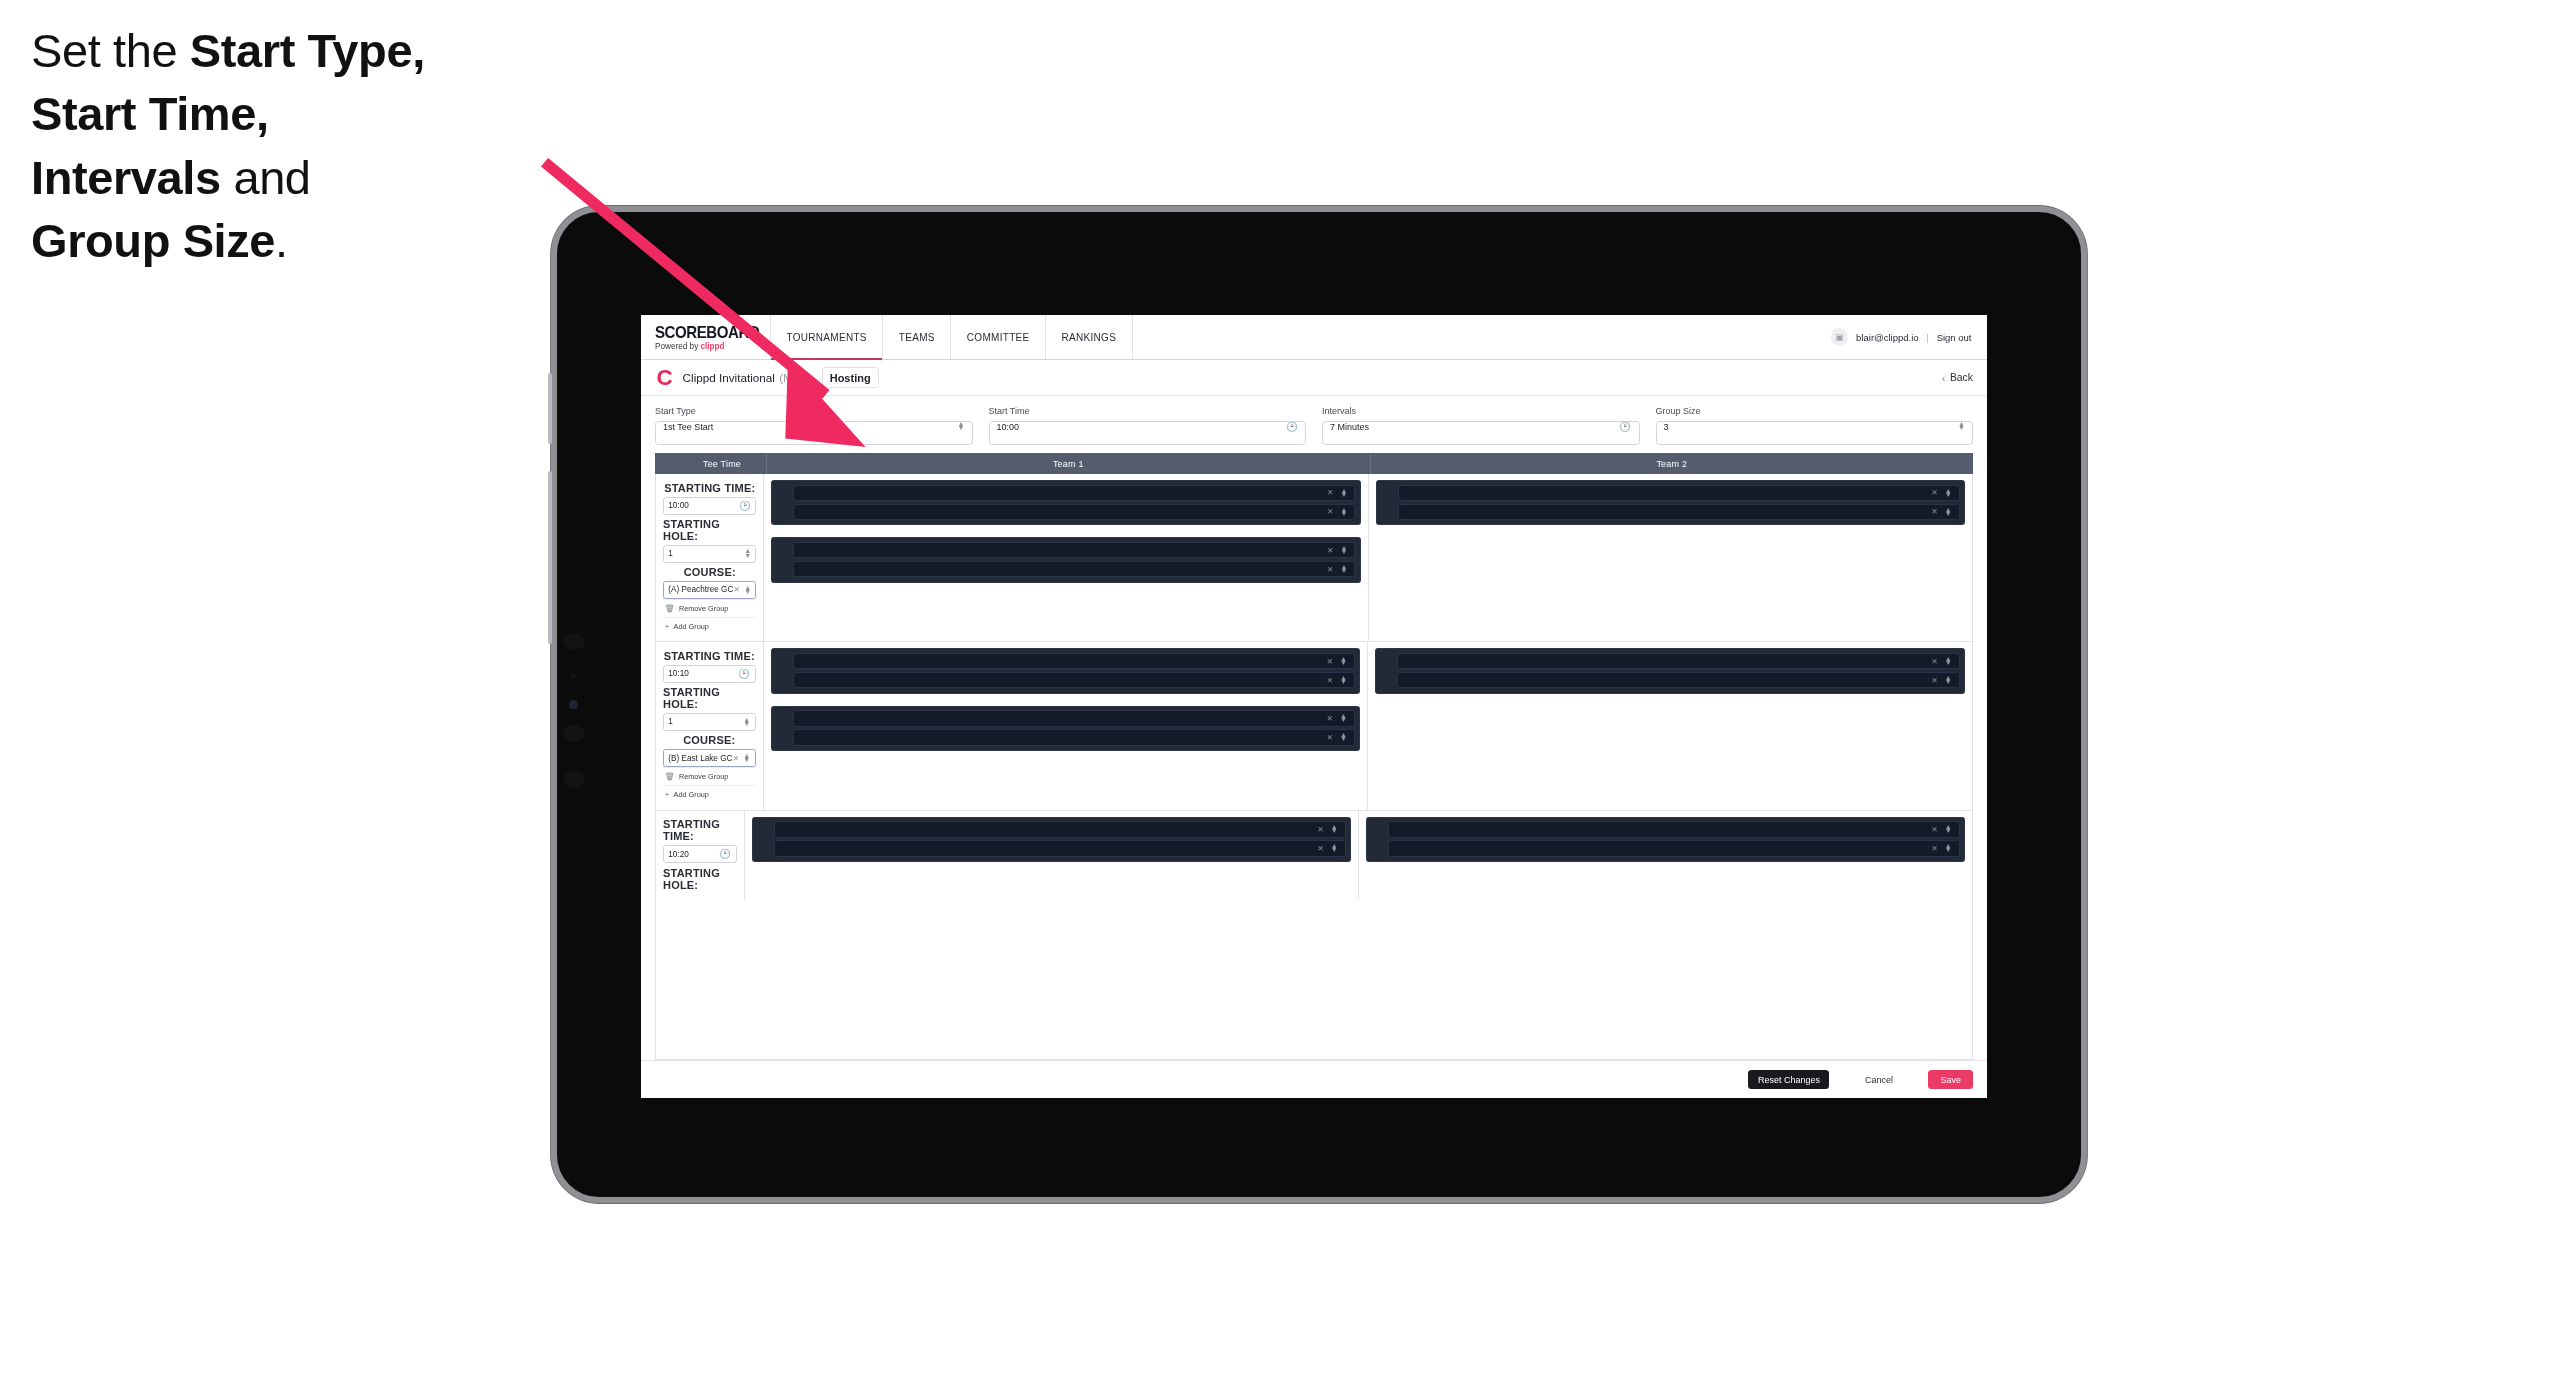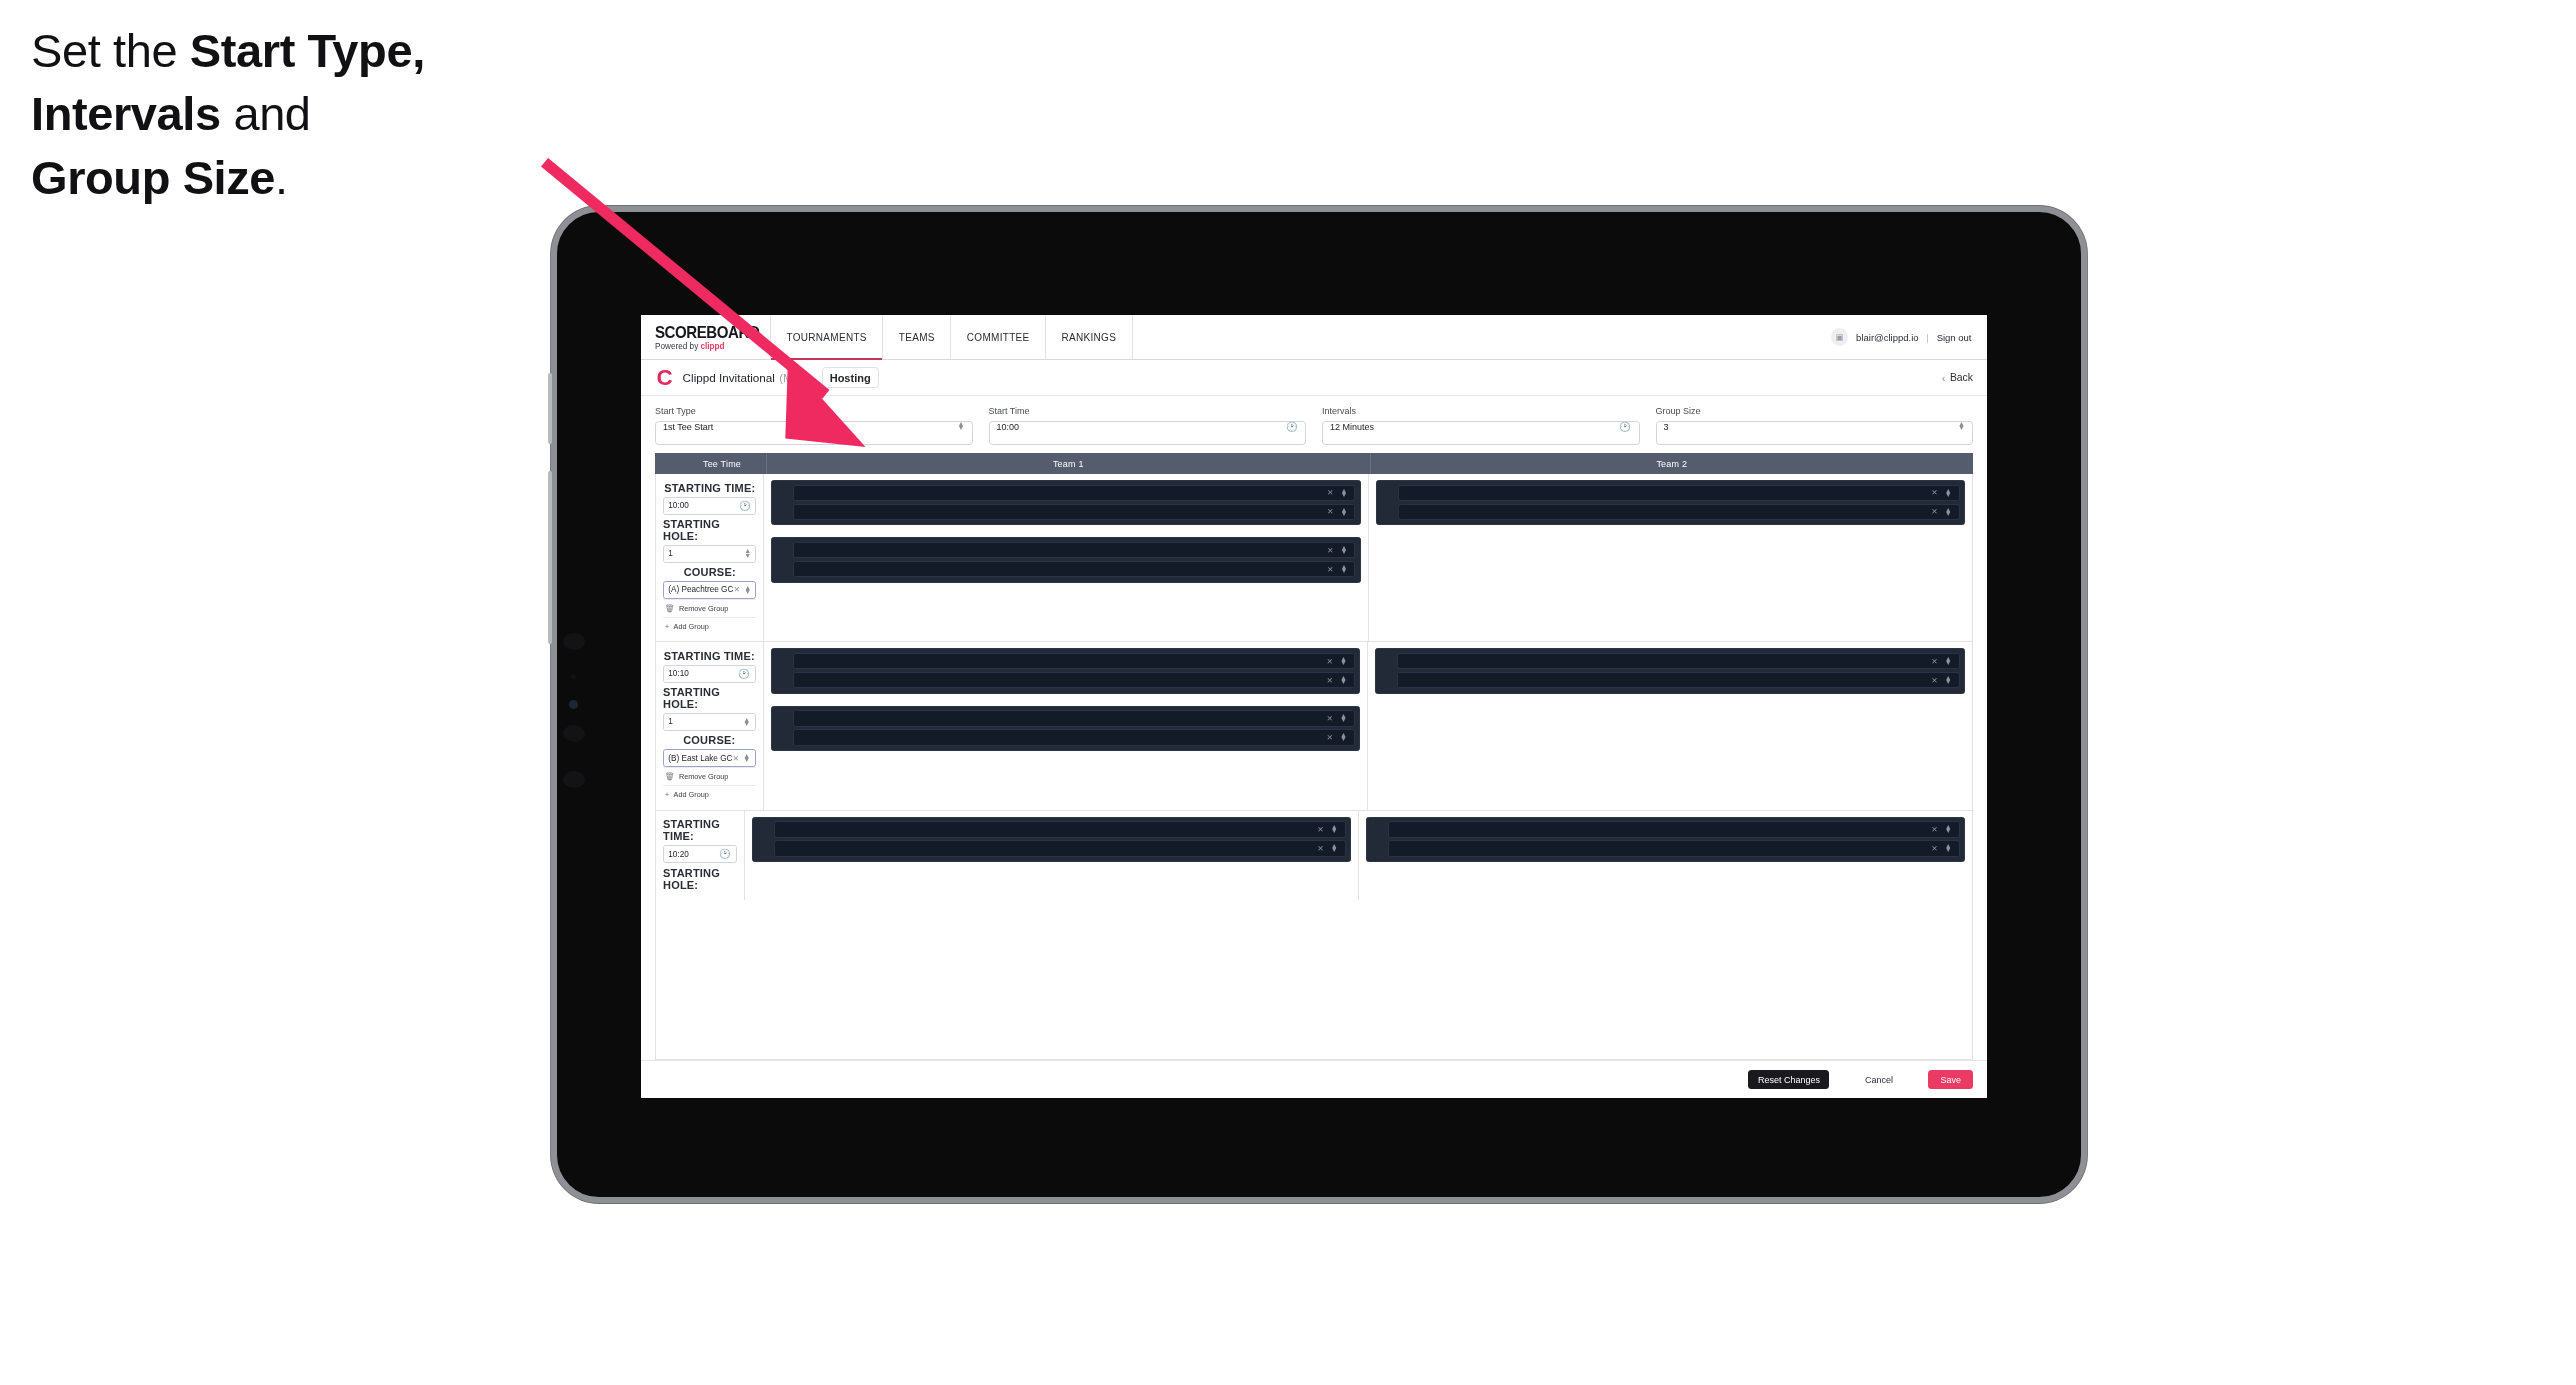--- a/index.html
+++ b/index.html
@@ -244,6 +244,7 @@
 
   <div class="caption">
     <div><span class="reg">Set the </span><b>Start Type,</b></div>
+    <div><b>Start Time,</b></div>
     <div><b>Intervals</b><span class="reg"> and</span></div>
     <div><b>Group Size</b><span class="reg">.</span></div>
   </div>

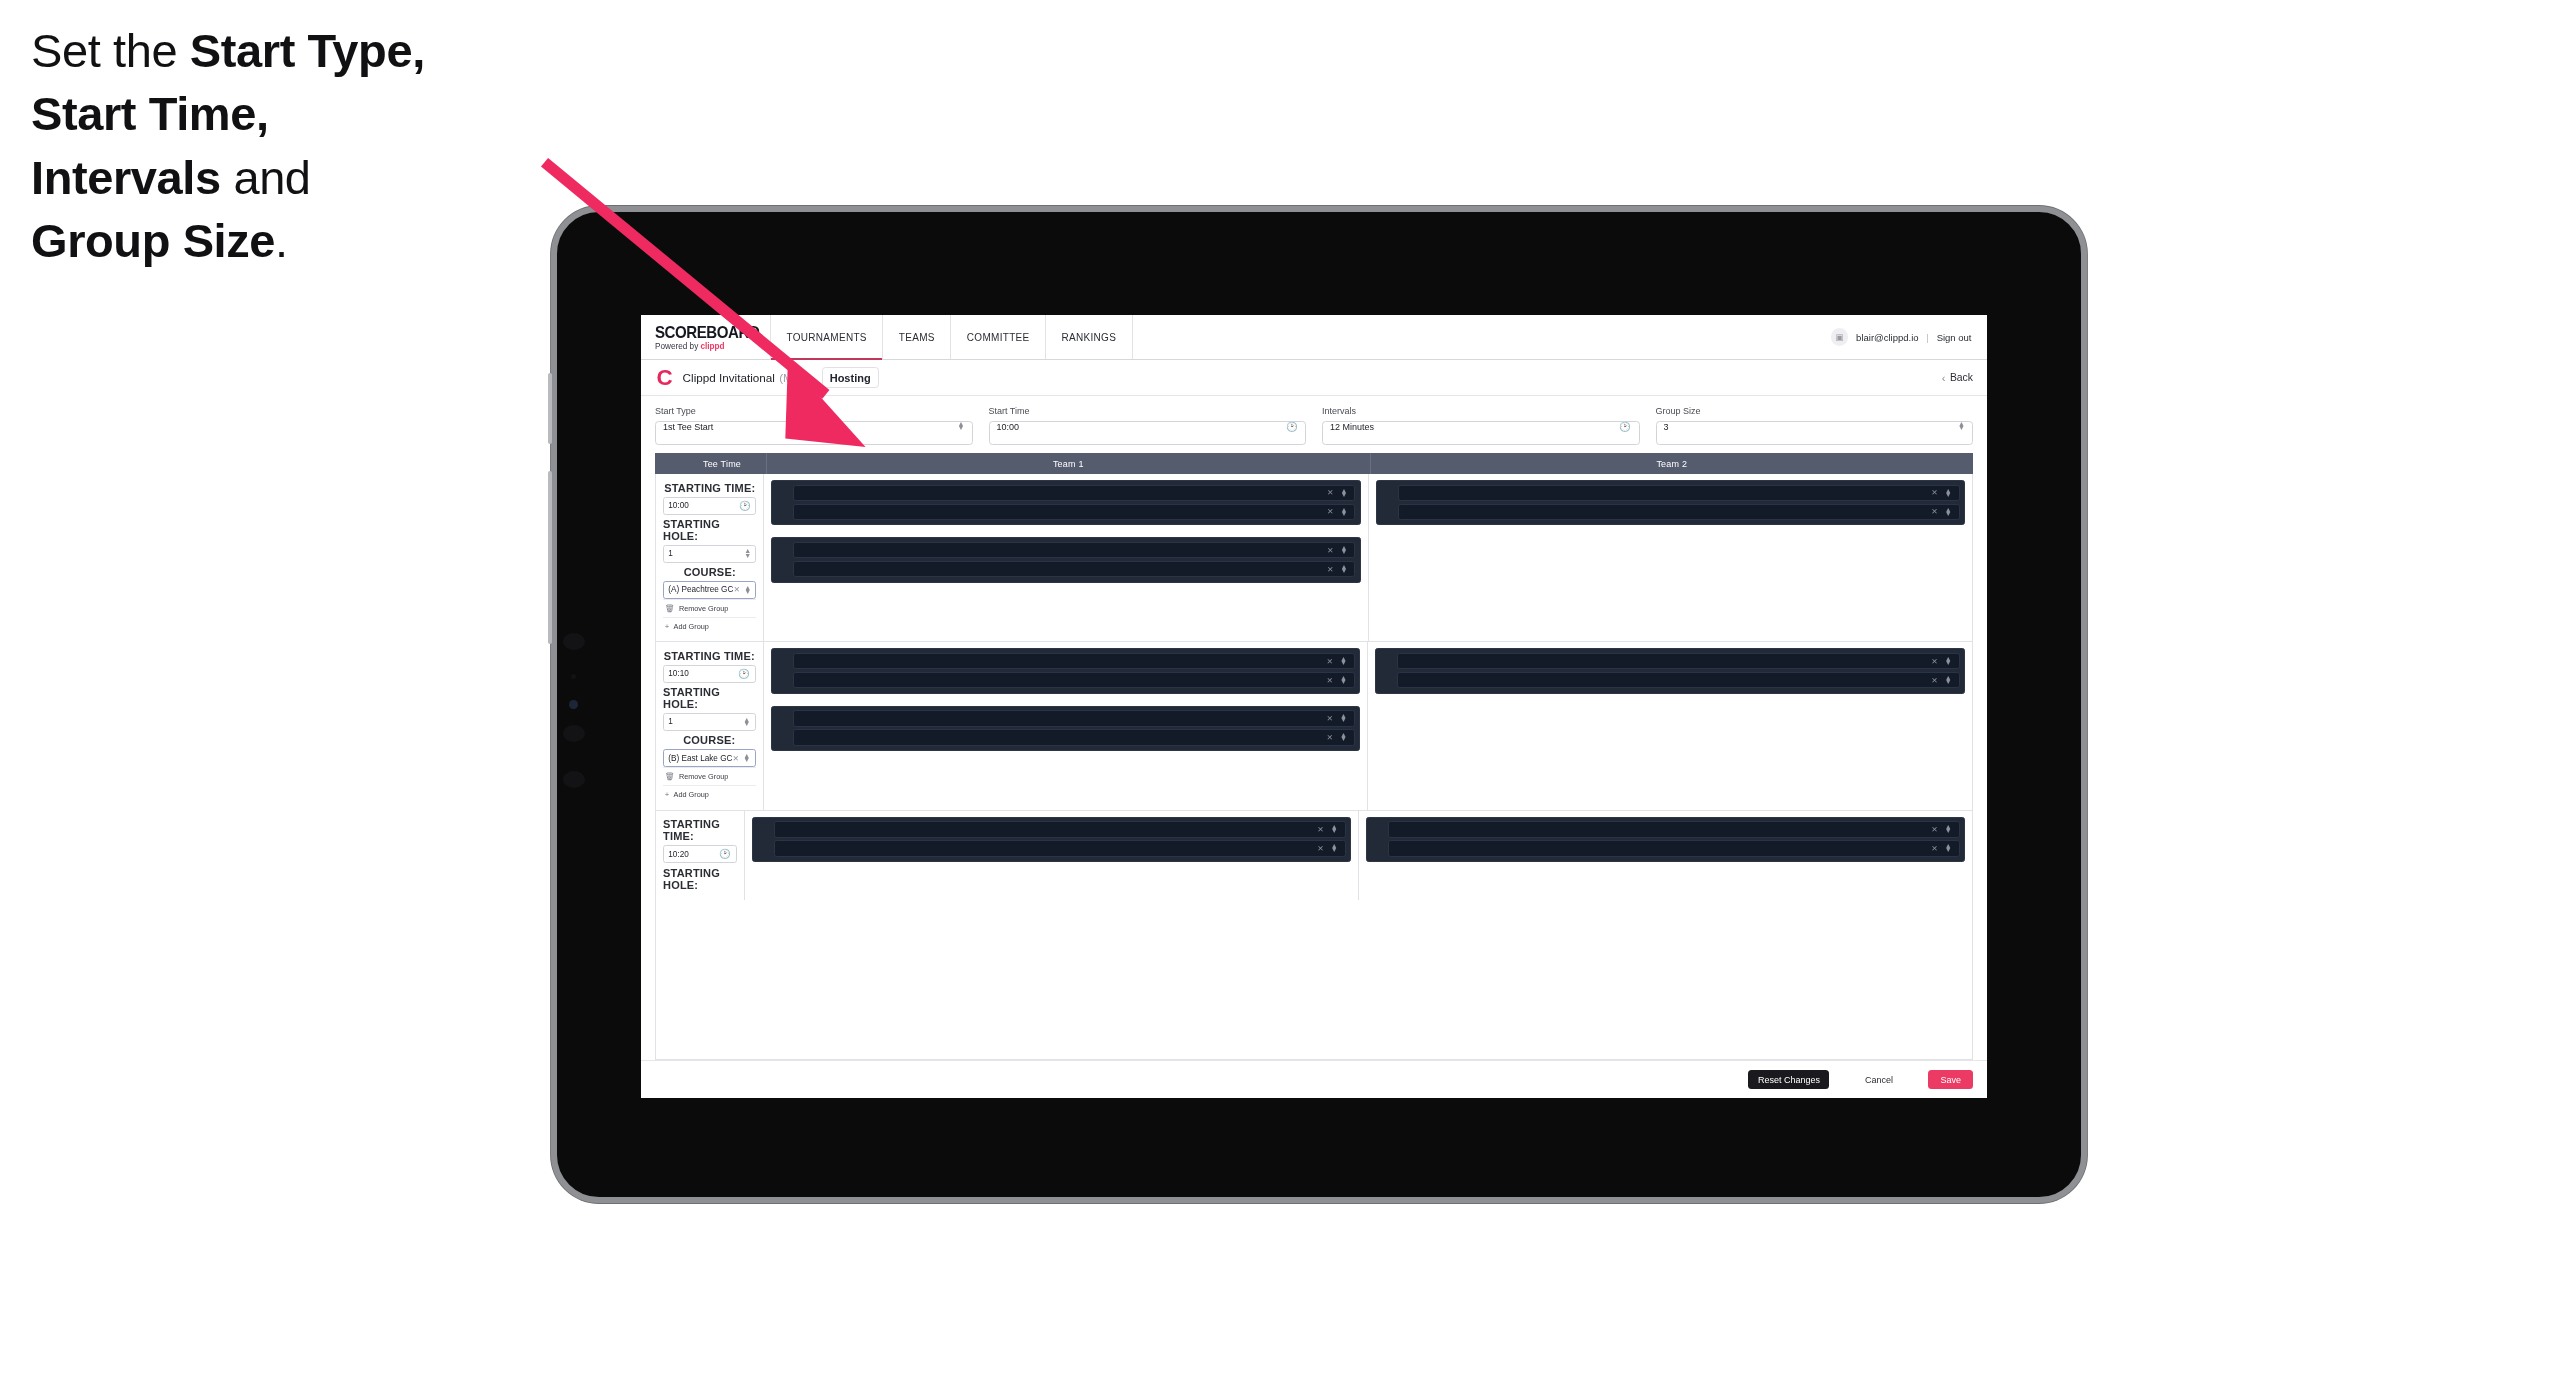--- a/index.html
+++ b/index.html
@@ -319,7 +319,7 @@
         <div class="ctrl">
           <div class="ctrl-label">Intervals</div>
           <div class="ctrl-field">
-            <span class="val">12 Minutes</span>
+            <span class="val">7 Minutes</span>
             <span class="ico">🕑</span>
           </div>
         </div>

